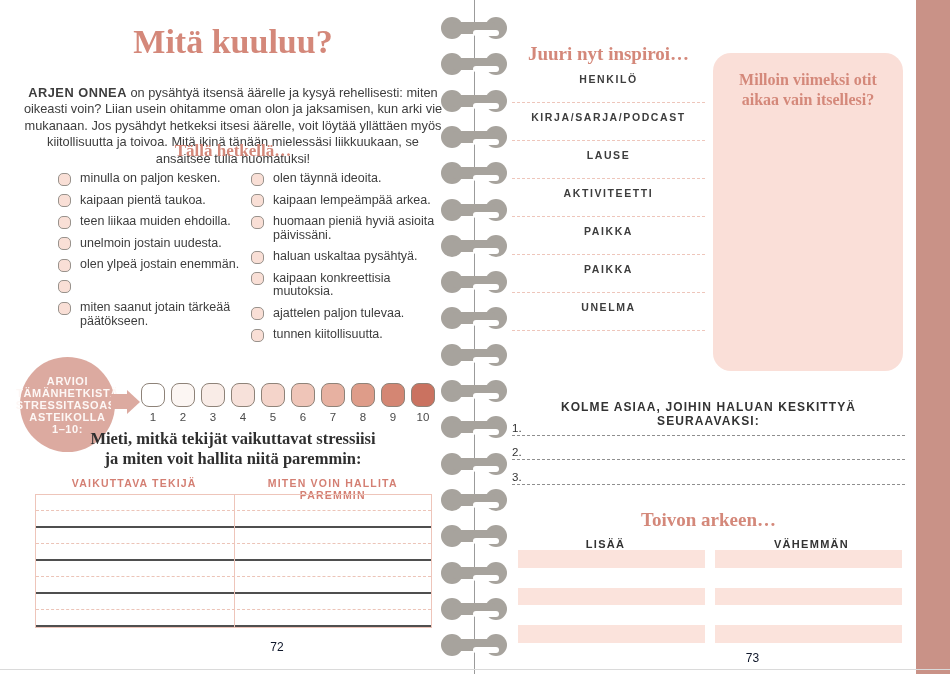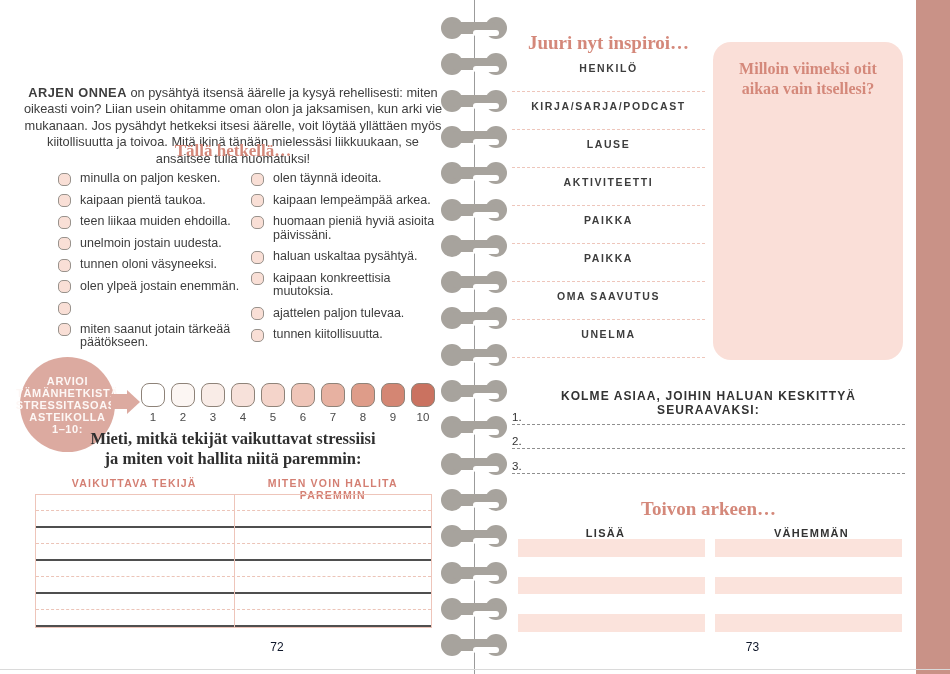--- a/index.html
+++ b/index.html
@@ -117,6 +117,7 @@
 <div class="spread">
 
   <div class="page-left">
+    <div class="lp-title serif pink">Mitä kuuluu?</div>
 
     <p class="lp-intro"><strong>ARJEN ONNEA</strong><span> on pysähtyä itsensä äärelle ja kysyä rehellisesti: miten oikeasti voin? Liian usein ohitamme oman olon ja jaksamisen, kun arki vie mukanaan. Jos pysähdyt hetkeksi itsesi äärelle, voit löytää yllättäen myös kiitollisuutta ja toivoa. Mitä ikinä tänään mielessäsi liikkuukaan, se ansaitsee tulla huomatuksi!</span></p>
 

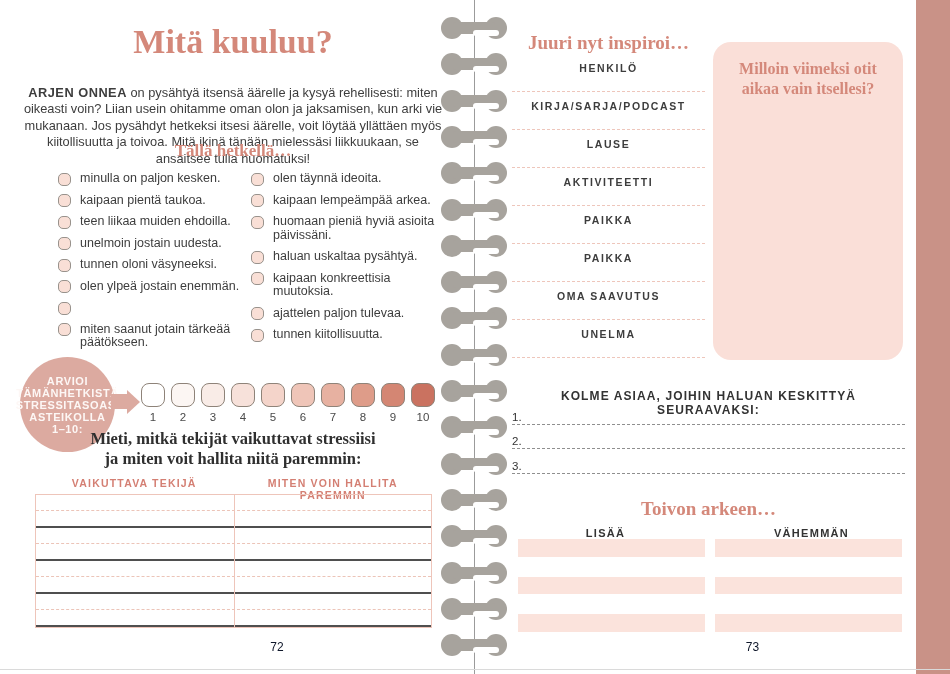--- a/index.html
+++ b/index.html
@@ -76,7 +76,7 @@
   .db-c.l     { left:0; }  .db-c.r { right:0; }
 
   
-  .page-right { position:absolute; left:490px; top:0; width:426px; height:474px; }
+  .page-right { position:absolute; left:490px; top:11px; width:426px; height:474px; }
   .rp-inspire-title { position:absolute; left:22px; top:32px; width:193px; text-align:center;
                 font-size:19px; font-weight:700; }
   .inspire-list { position:absolute; left:22px; top:62px; width:193px; }

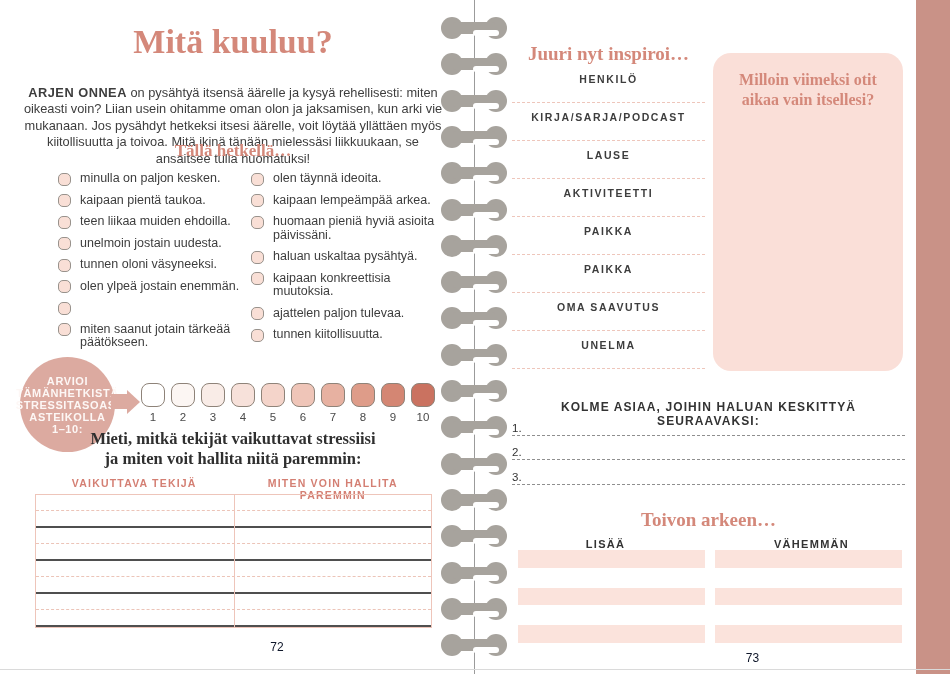--- a/index.html
+++ b/index.html
@@ -142,10 +142,6 @@
         </div>
         <div class="check-item">
           <span class="checkbox"></span>
-          <span>tunnen oloni väsyneeksi.</span>
-        </div>
-        <div class="check-item">
-          <span class="checkbox"></span>
           <span>olen ylpeä jostain enemmän.</span>
         </div>
         <div class="check-item">

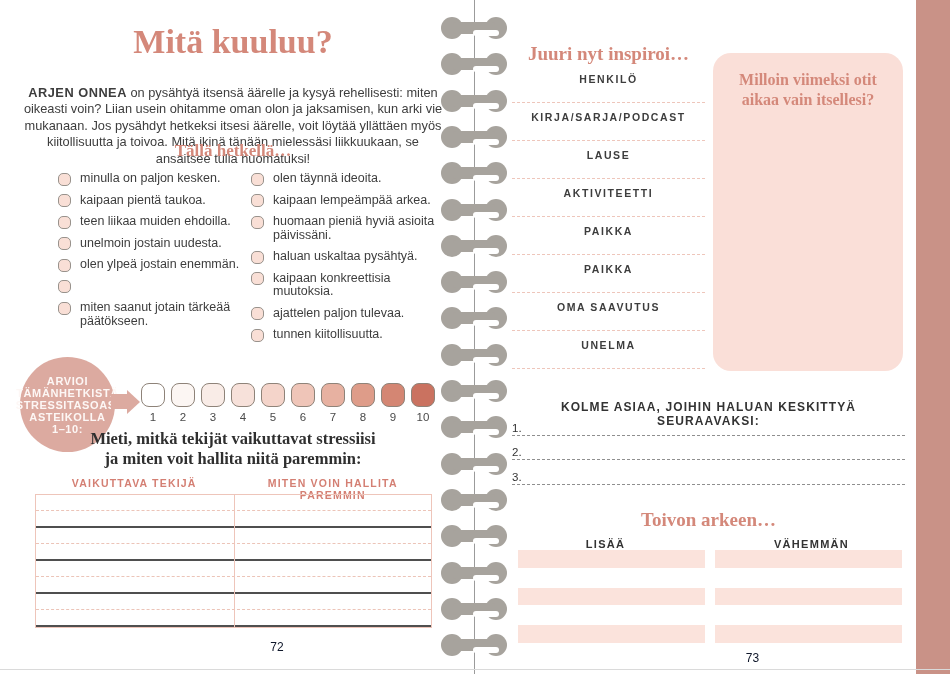--- a/index.html
+++ b/index.html
@@ -447,10 +447,6 @@
           <div class="inspire-line"></div>
         </div>
         <div class="inspire-block">
-          <div class="inspire-label">OMA SAAVUTUS</div>
-          <div class="inspire-line"></div>
-        </div>
-        <div class="inspire-block">
           <div class="inspire-label">UNELMA</div>
           <div class="inspire-line"></div>
         </div>

